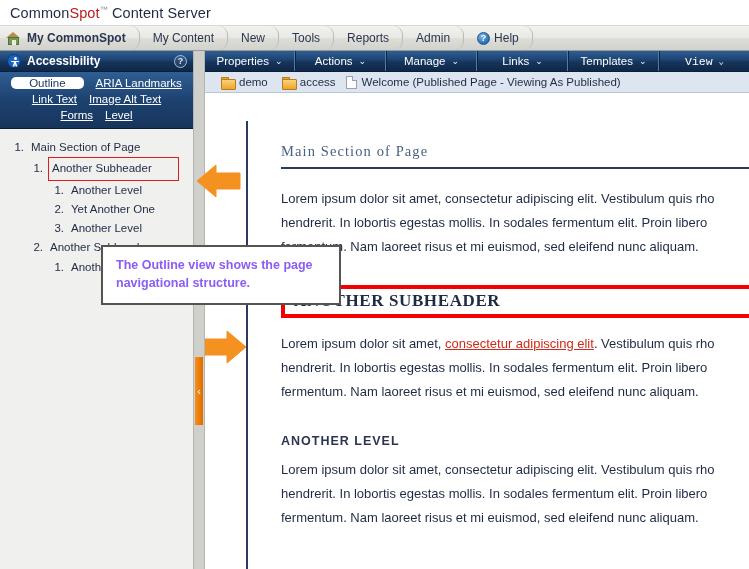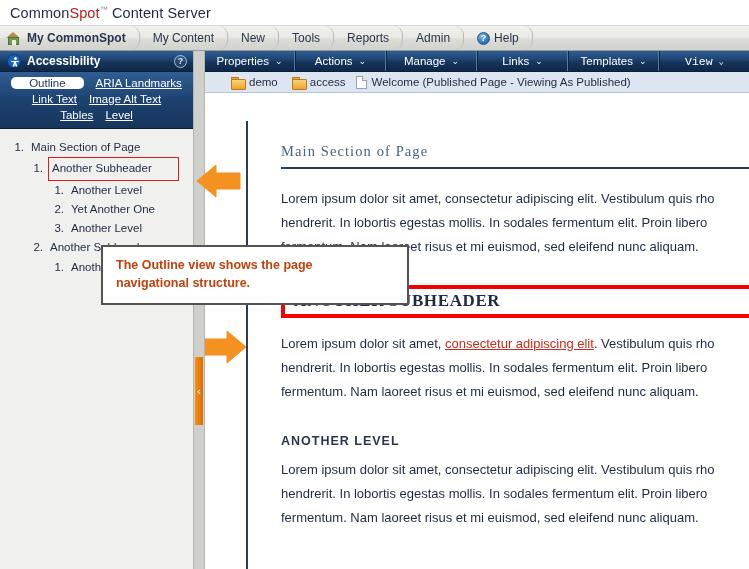--- a/index.html
+++ b/index.html
@@ -188,7 +188,7 @@
     background: #dde6f0;
     border-bottom: 1px solid #b7c6d8;
     display: flex; align-items: center;
-    padding-left: 26px; gap: 5px;
+    padding-left: 16px; gap: 5px;
     font-size: 11.5px; color: #1f2a44;
   }
   .folder-ico {

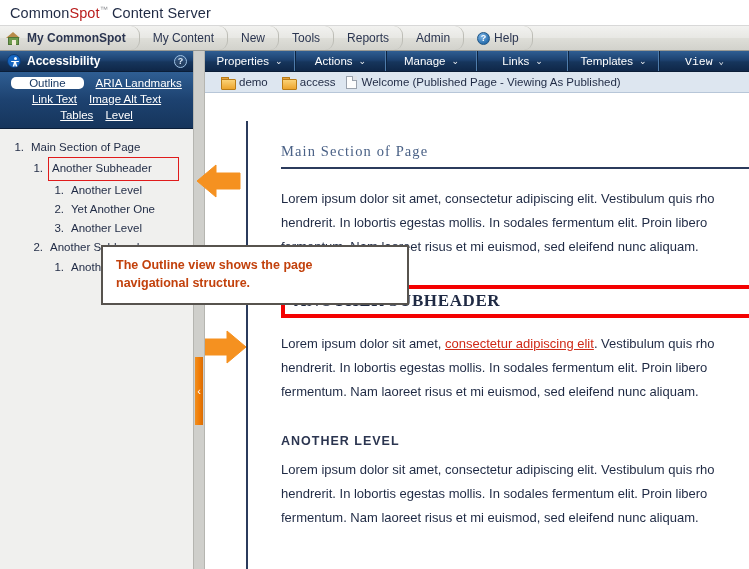--- a/index.html
+++ b/index.html
@@ -329,7 +329,7 @@
         <span class="ptab">Image Alt Text</span>
       </div>
       <div class="tab-row">
-        <span class="ptab">Tables</span>
+        <span class="ptab">Forms</span>
         <span class="ptab">Level</span>
       </div>
     </div>

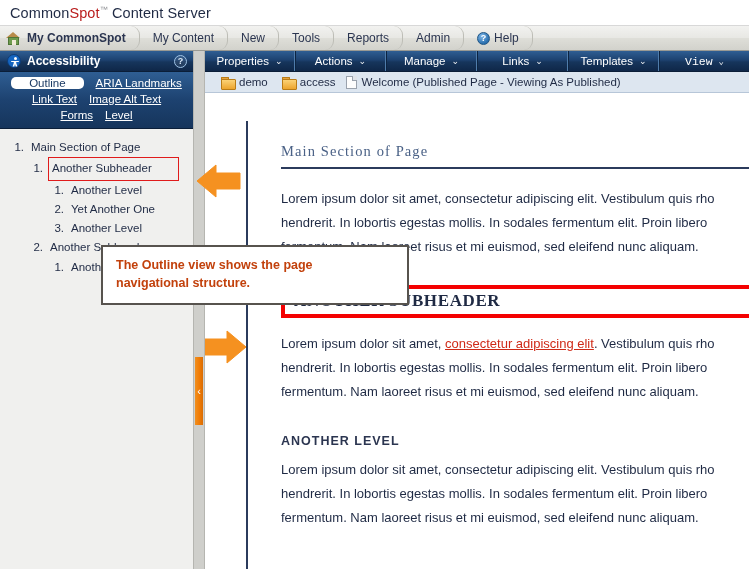--- a/index.html
+++ b/index.html
@@ -259,11 +259,11 @@
   
   #tooltip {
     position: absolute; left: 101px; top: 245px;
-    width: 308px;
+    width: 240px;
     background: #ffffff;
     border: 2px solid #57534e;
     padding: 9px 11px 11px 13px;
-    font-size: 12.5px; font-weight: bold; color: #c2410c;
+    font-size: 12.5px; font-weight: bold; color: #8b5cf6;
     line-height: 18px;
     z-index: 40;
   }

